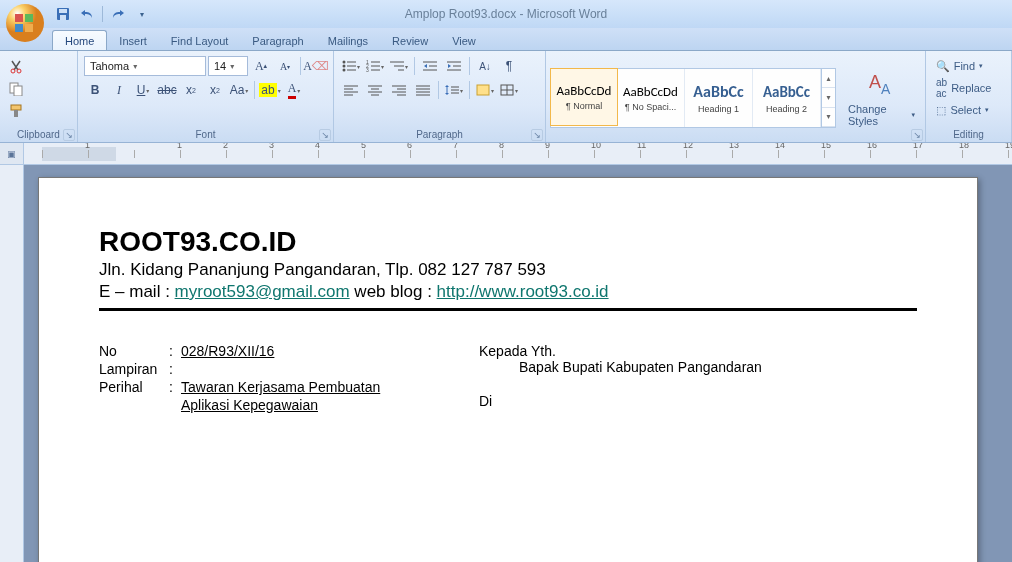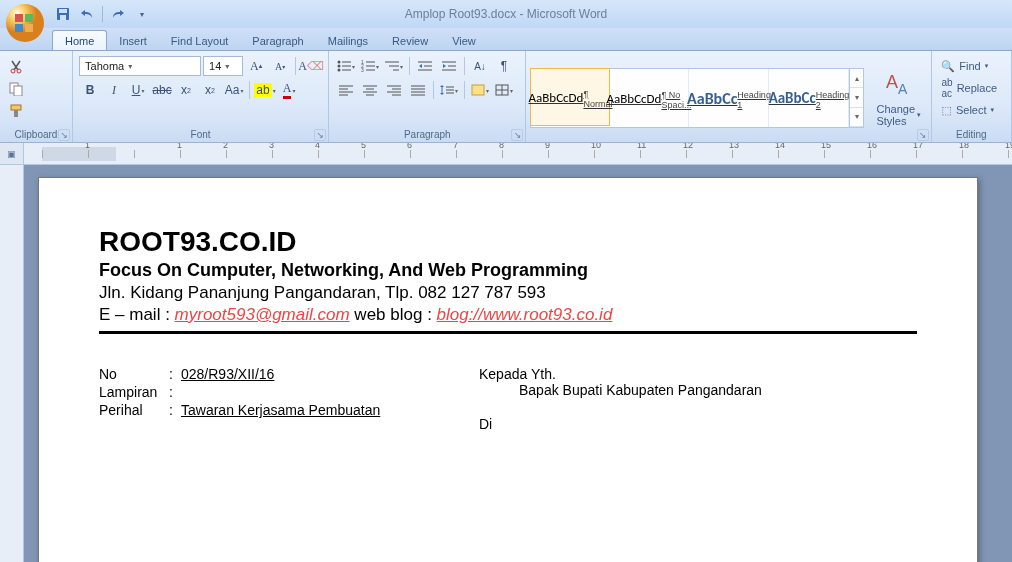--- a/index.html
+++ b/index.html
@@ -52,7 +52,7 @@
 
 .styles-body { display:flex; align-items:center; }
 .style-gallery { display:flex; border:1px solid #b1c8e4; background:#fefefe; }
-.style-item { width:80px; height:58px; border-right:1px solid #e2eaf4; display:flex; flex-direction:row; align-items:center; justify-content:center; padding:2px;text-decoration:underline; }
+.style-item { width:68px; height:58px; border-right:1px solid #e2eaf4; display:flex; flex-direction:column; align-items:center; justify-content:center; padding:2px; }
 .style-item.sel { border:1px solid #f2b84b; background:#fff7e6; margin:-1px;}
 .style-prev { font-family:Calibri,sans-serif; font-size:13px; color:#000; }
 .style-prev.blue { color:#365f91; font-weight:bold; }

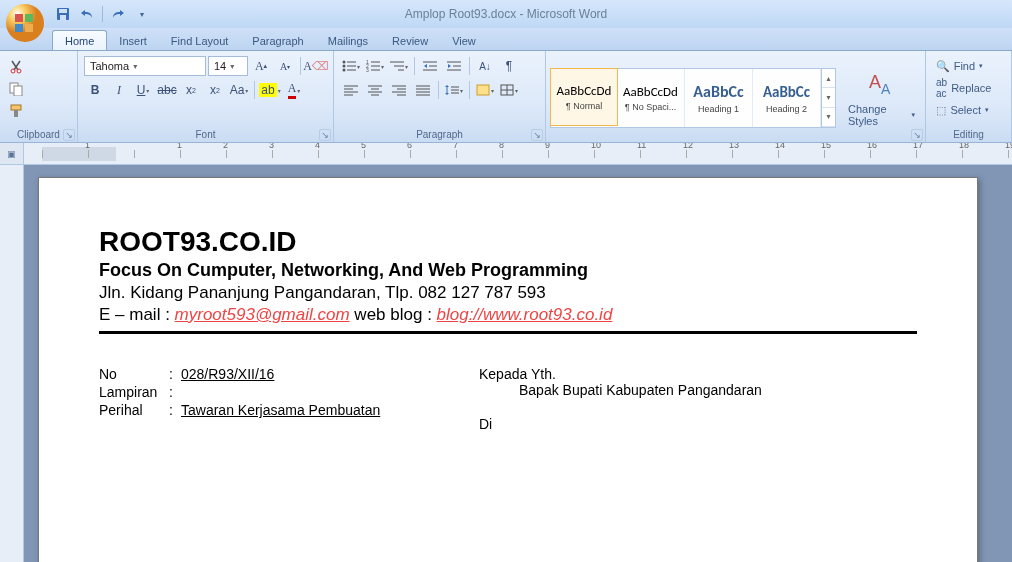--- a/index.html
+++ b/index.html
@@ -435,7 +435,6 @@
     <div class="page">
       <div class="doc-head">
         <div class="doc-title">ROOT93.CO.ID</div>
-        <div class="doc-sub">Focus On Cumputer, Networking, And Web Programming</div>
         <div class="doc-addr">Jln. Kidang Pananjung Pangandaran, Tlp. 082 127 787 593</div>
         <div class="doc-mail">
           <span>E – mail : </span><a>myroot593@gmail.com</a><span> web blog : </span><a>blog://www.root93.co.id</a>

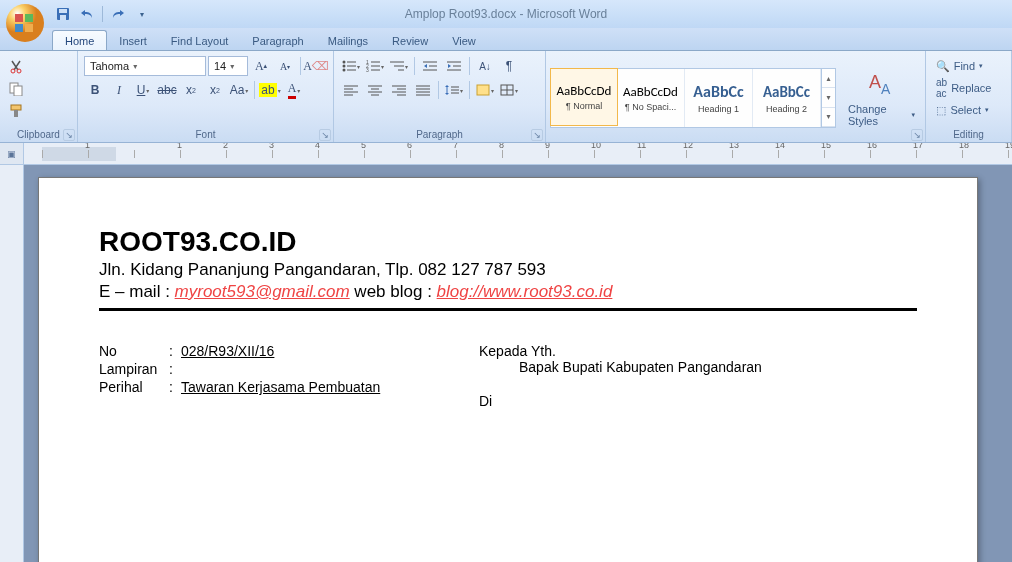--- a/index.html
+++ b/index.html
@@ -84,7 +84,7 @@
 .doc-sub { font-size:18px; font-weight:bold; margin-top:2px; }
 .doc-addr { font-size:17px; margin-top:2px; }
 .doc-mail { font-size:17px; margin-top:2px; }
-.doc-mail a { color:#ef4444; text-decoration:underline;font-style:italic; }
+.doc-mail a { color:#0f766e; text-decoration:underline; }
 .doc-hr { border:none; border-top:3px solid #000; margin:6px 0 0; }
 
 .doc-body { margin-top:32px; font-family:Tahoma,sans-serif; font-size:14px; color:#000; display:flex; }

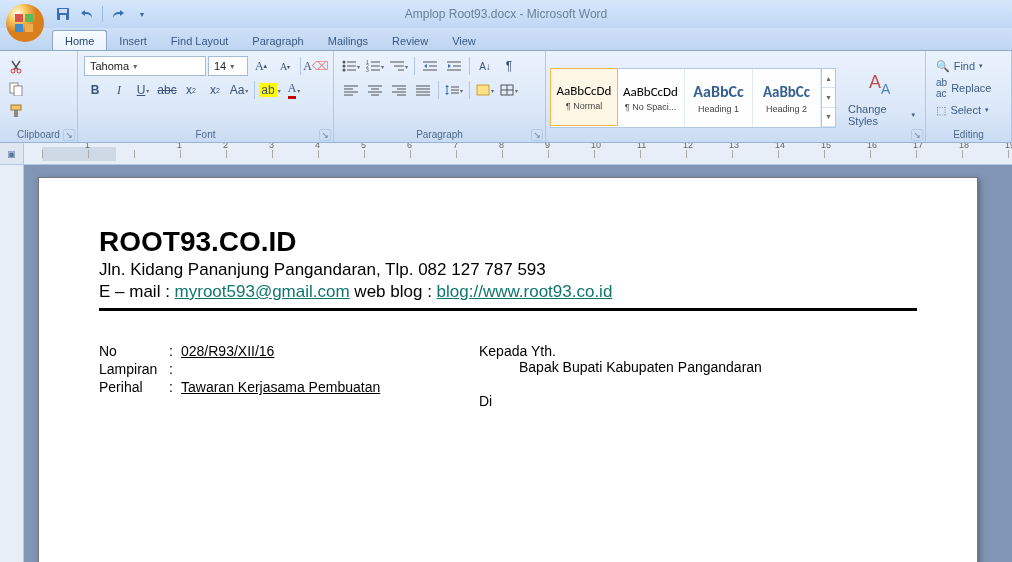--- a/index.html
+++ b/index.html
@@ -437,7 +437,7 @@
         <div class="doc-title">ROOT93.CO.ID</div>
         <div class="doc-addr">Jln. Kidang Pananjung Pangandaran, Tlp. 082 127 787 593</div>
         <div class="doc-mail">
-          <span>E – mail : </span><a>myroot593@gmail.com</a><span> web blog : </span><a>blog://www.root93.co.id</a>
+          <span>E – mail : </span><a>myroot593@gmail.com</a><span> web blog : </span><a>http://www.root93.co.id</a>
         </div>
         <hr class="doc-hr">
       </div>

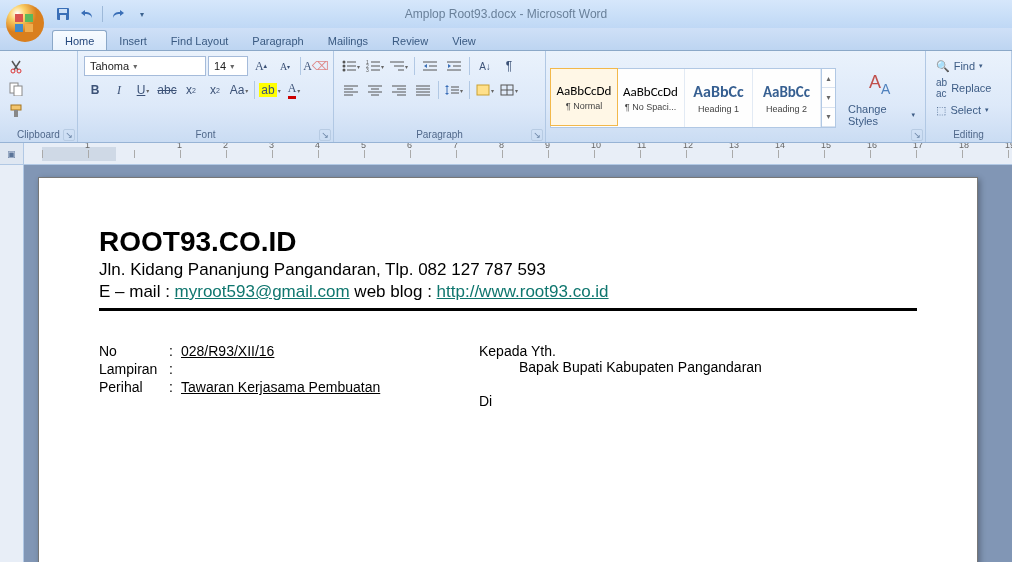--- a/index.html
+++ b/index.html
@@ -461,6 +461,7 @@
           <div class="line">
               <div class="lbl2"></div>
               <div class="sep2"></div>
+              <div class="val2">Aplikasi Kepegawaian</div>
             </div>
         </div>
         <div class="col-r">

